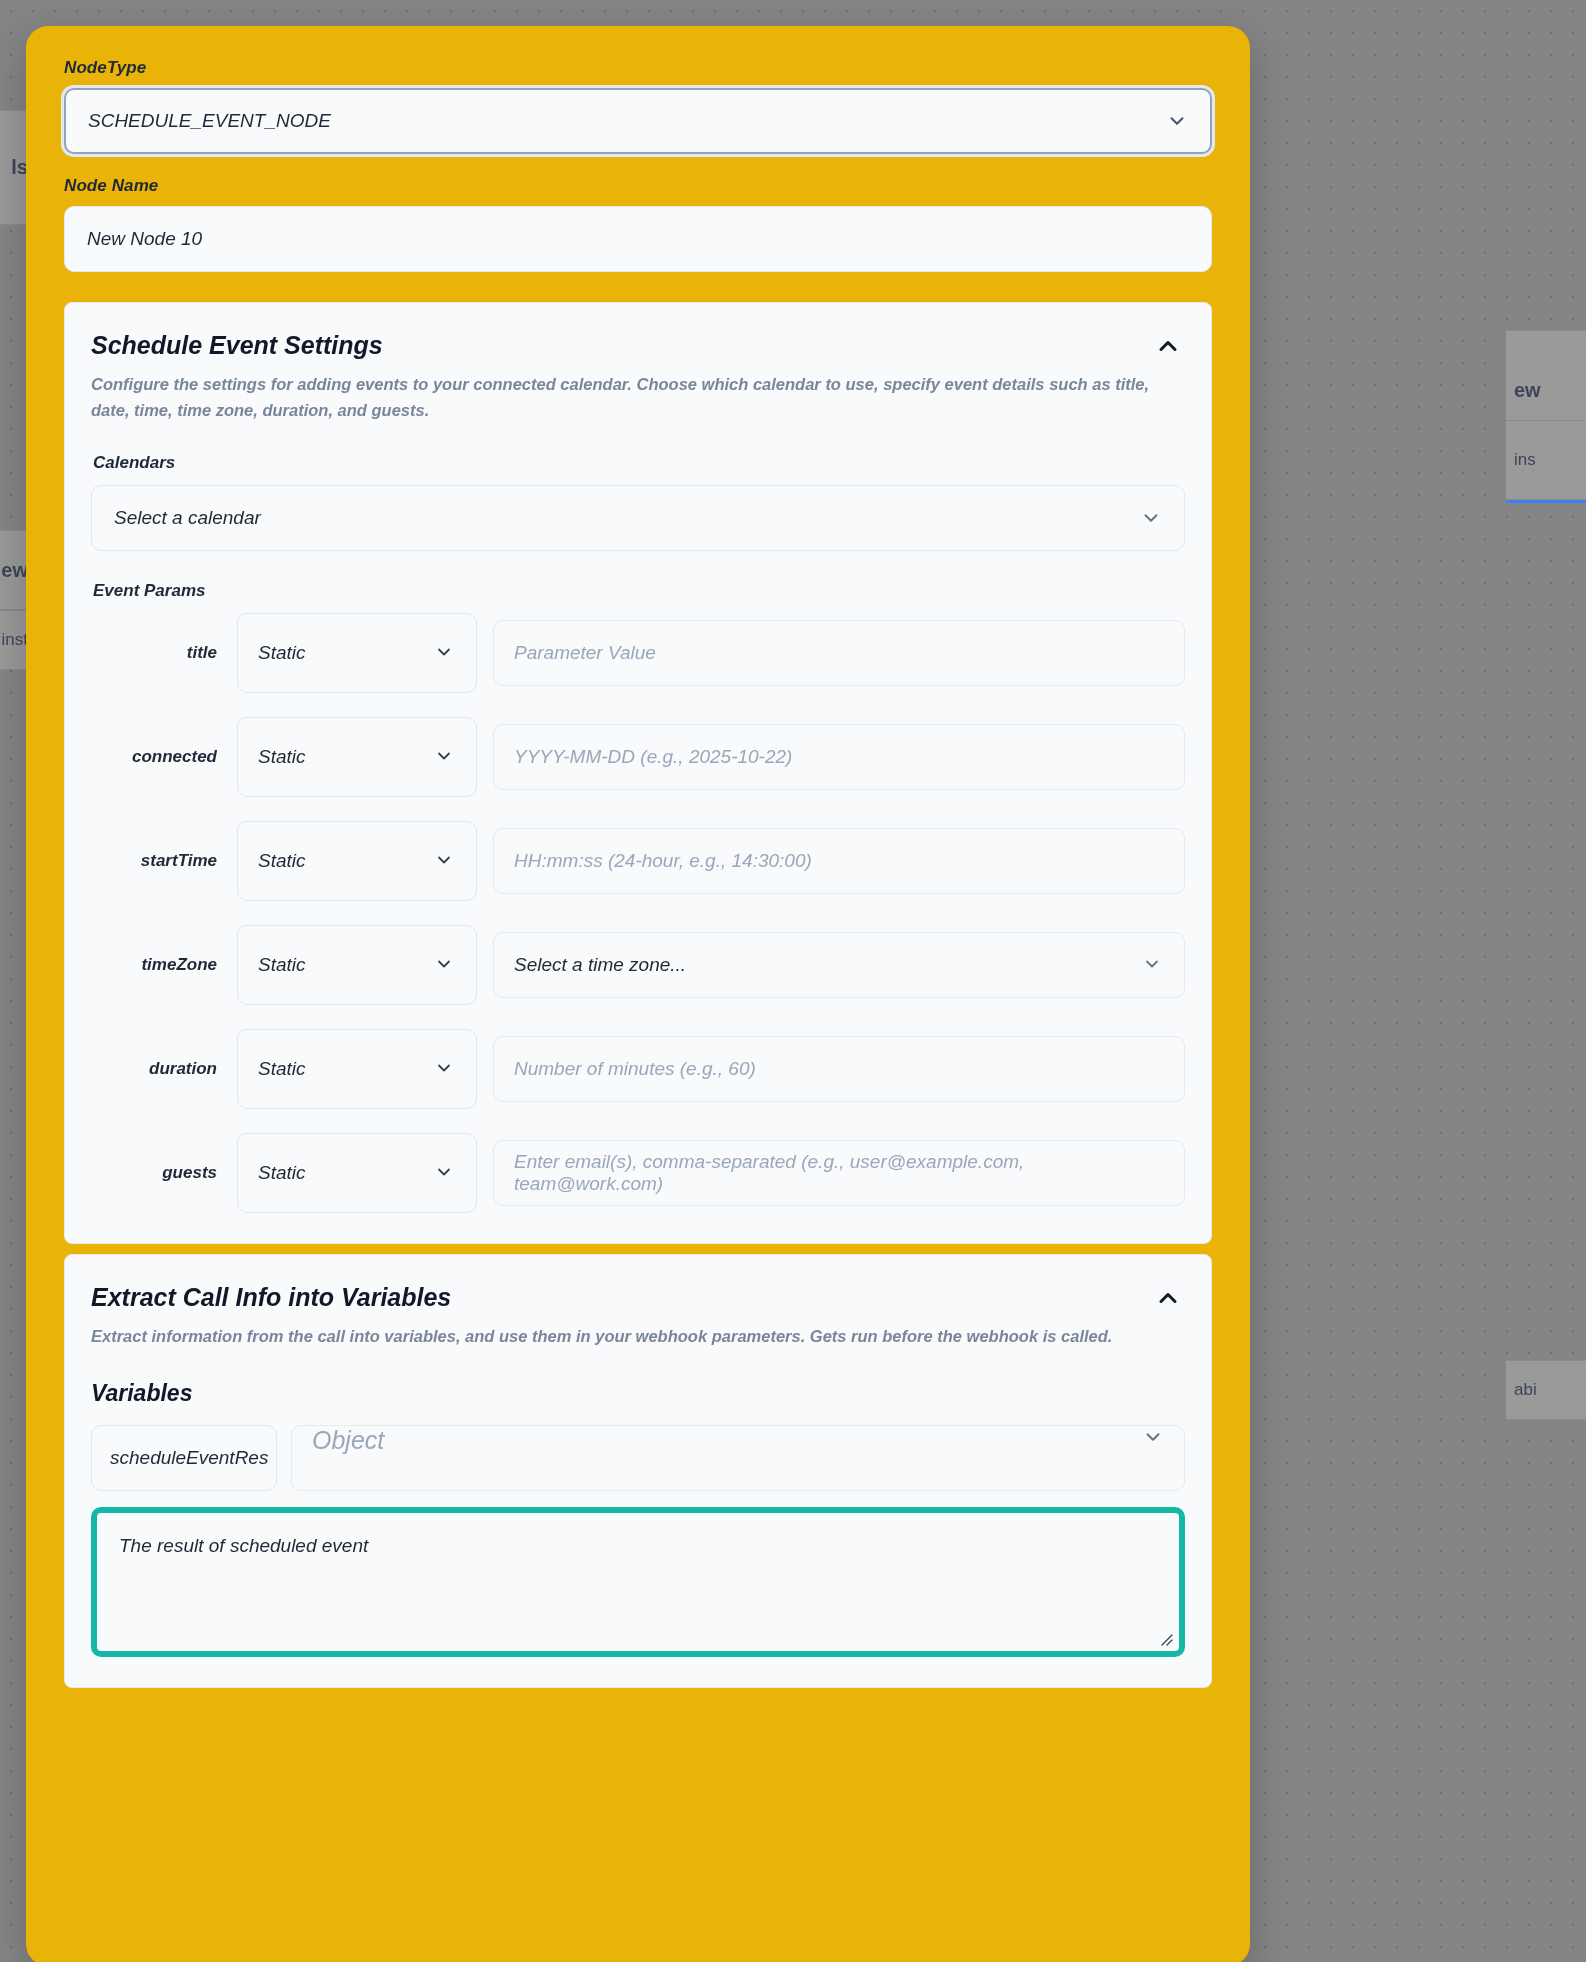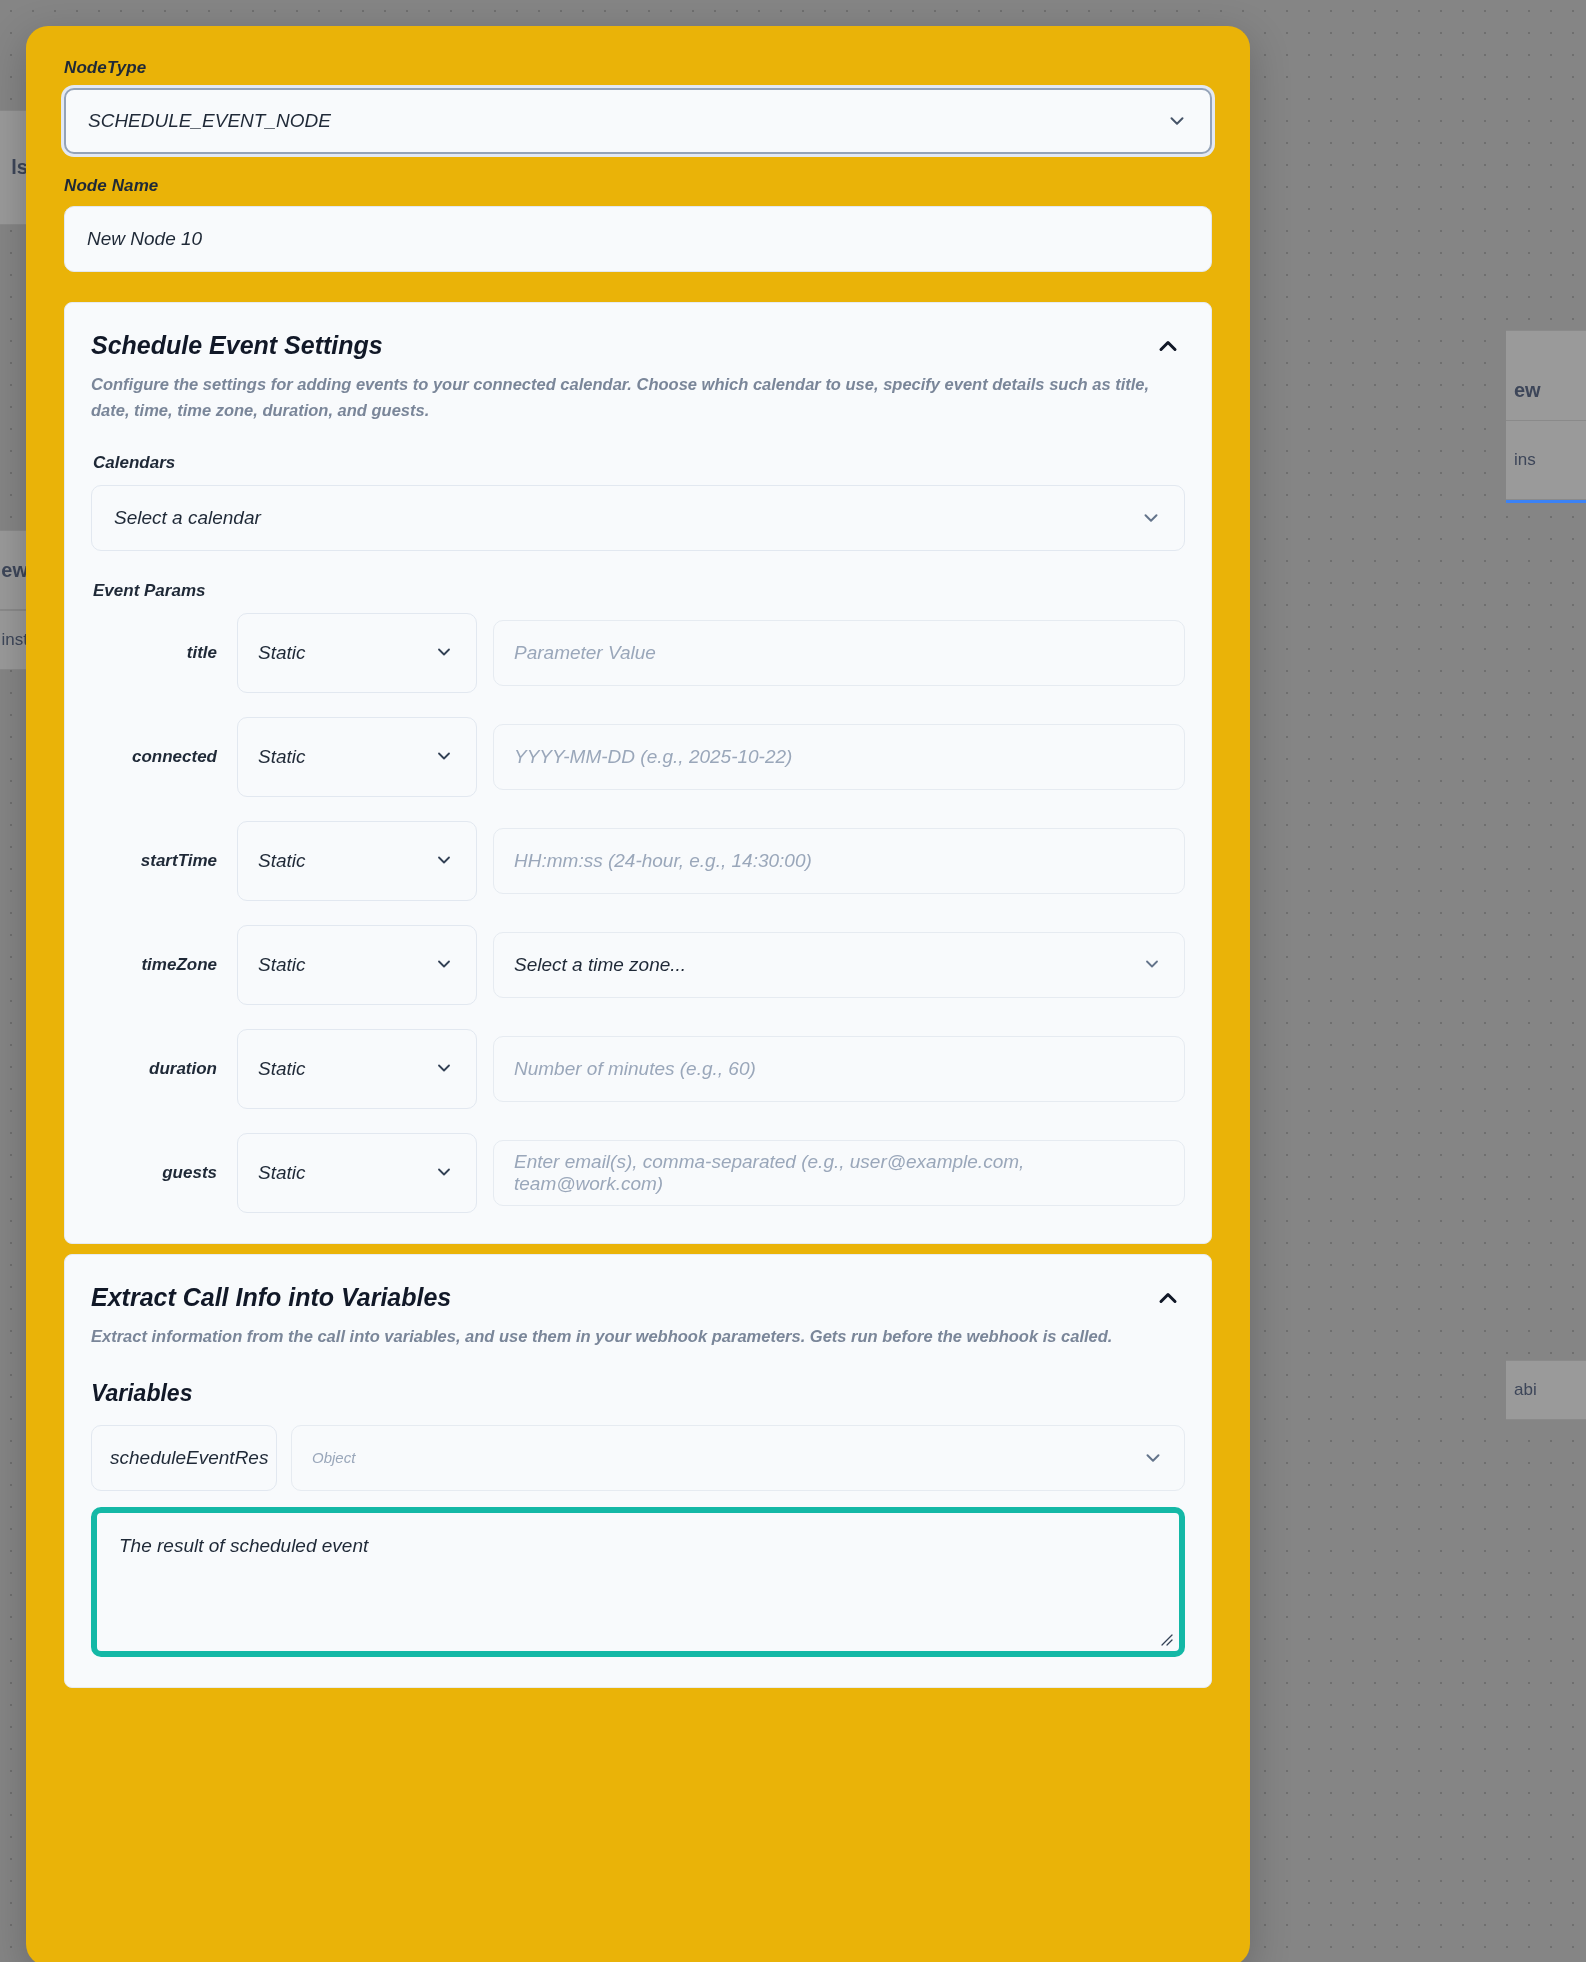--- a/index.html
+++ b/index.html
@@ -224,9 +224,9 @@
     border: 1px solid #e6ebf1;
     border-radius: 10px;
     display: flex;
-    align-items: center;
+    align-items: flex-start;
     padding: 0 20px;
-    font-size: 15px;
+    font-size: 25px;
   }
   .var-type .ph { flex: 1; color: #9aa7ba; }
 

